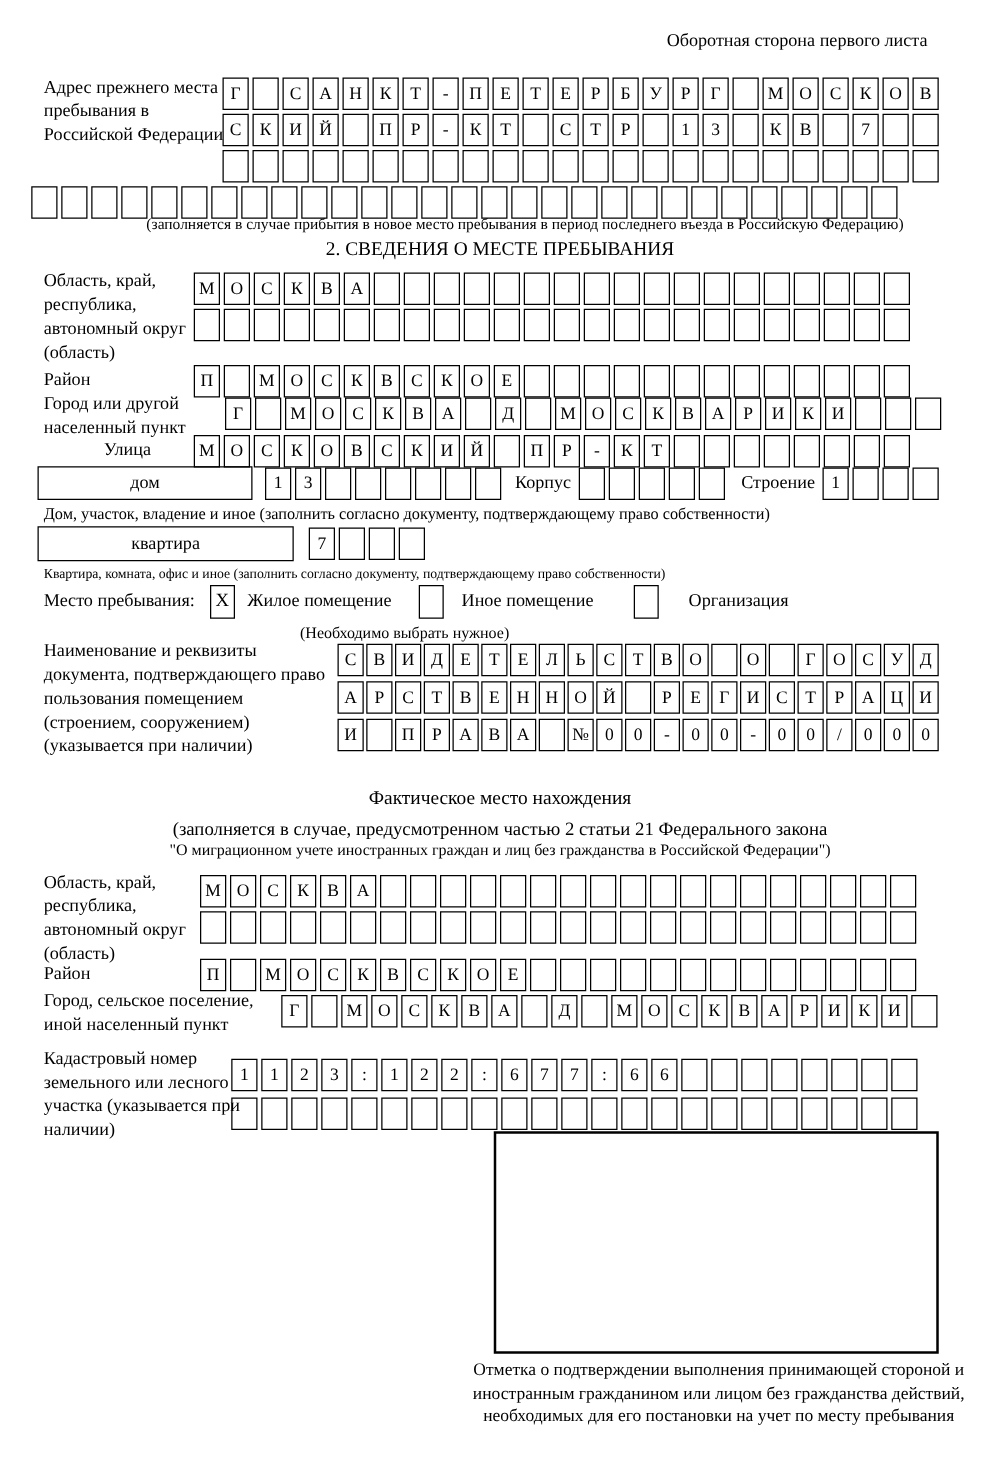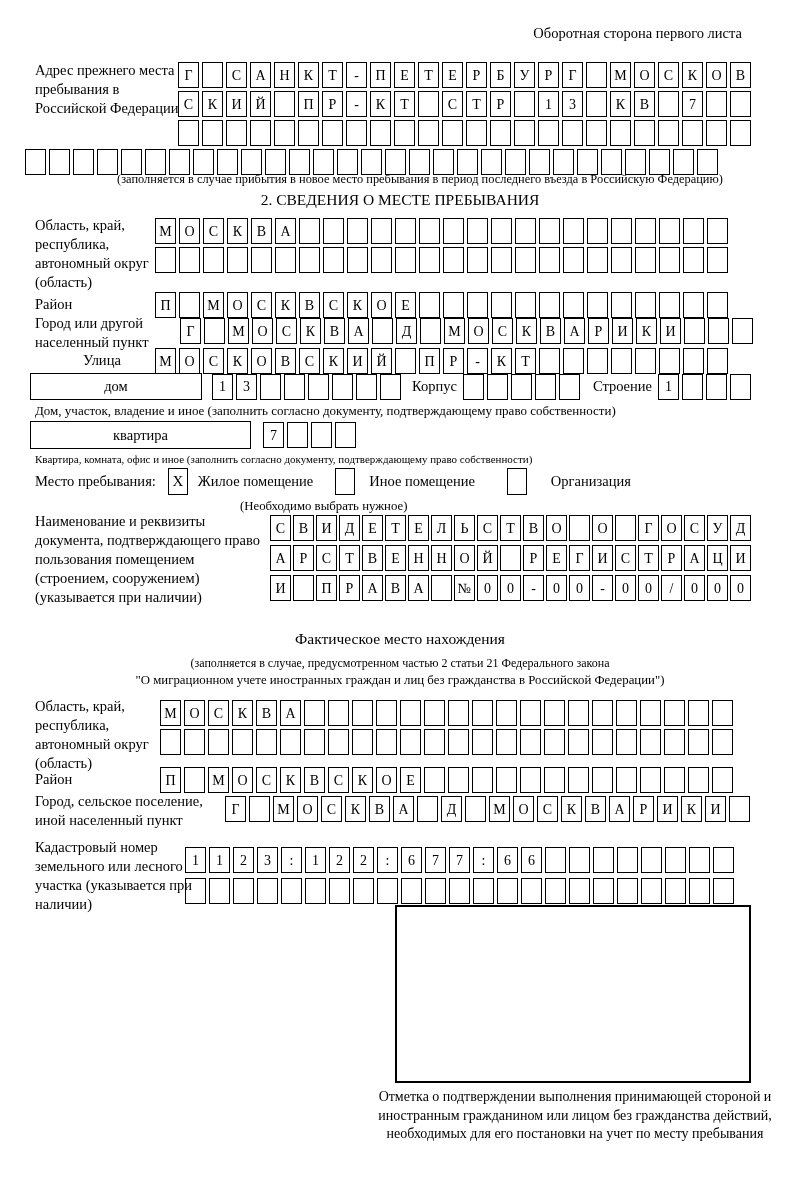--- a/index.html
+++ b/index.html
@@ -333,7 +333,7 @@
   <div class="abs" style="left:35px; top:403px; font-size:13px;">Дом, участок, владение и иное (заполнить согласно документу, подтверждающему право собственности)</div>
 
   <div class="abs flexrow" style="left:30px; top:421px;">
-    <div class="label-box" style="width:221px; height:28px;">квартира</div>
+    <div class="label-box" style="width:205px; height:28px;">квартира</div>
     <div class="cells" style="margin-left:12px;">
         <span class="cell">7</span>
         <span class="cell"></span>

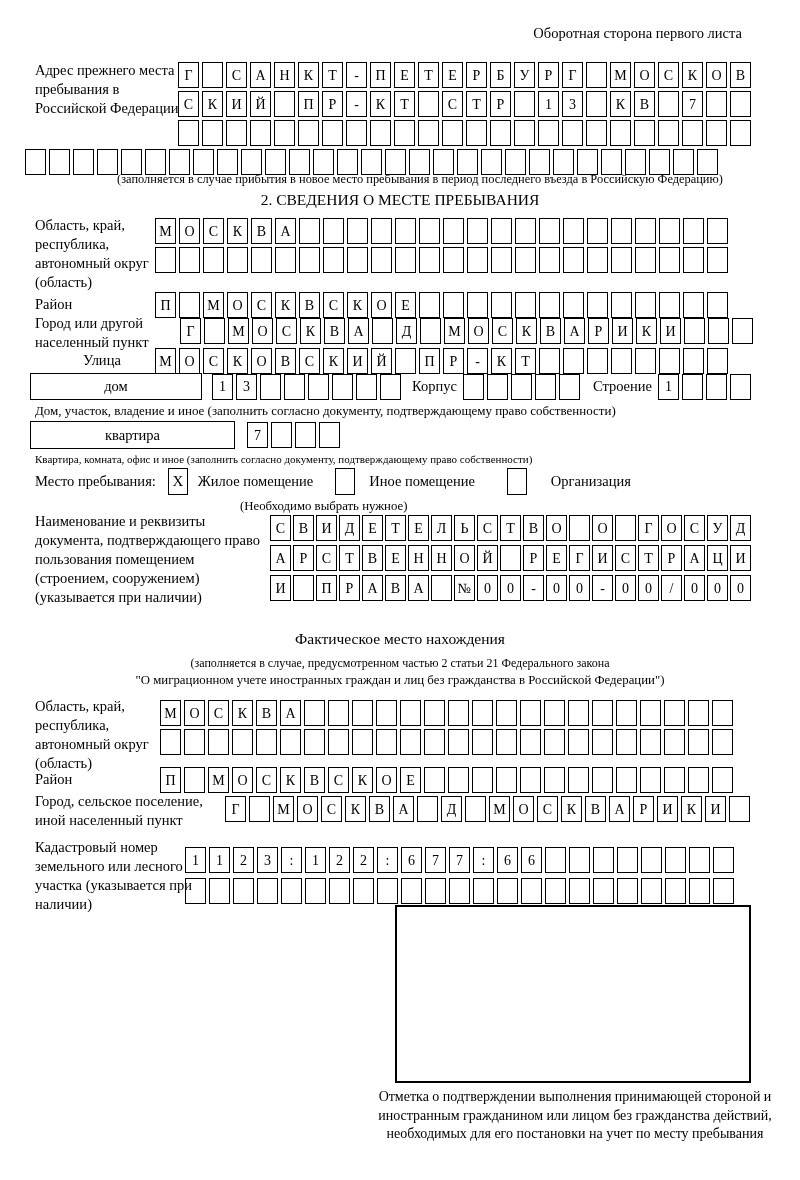--- a/index.html
+++ b/index.html
@@ -428,7 +428,7 @@
   </div>
 
   <div class="abs center title" style="top:630px;">Фактическое место нахождения</div>
-  <div class="abs center" style="top:656px; font-size:12px;">(заполняется в случае, предусмотренном частью 2 статьи 21 Федерального закона</div>
+  <div class="abs center" style="top:656px; font-size:15px;">(заполняется в случае, предусмотренном частью 2 статьи 21 Федерального закона</div>
   <div class="abs center" style="top:673px; font-size:12.8px;">"О миграционном учете иностранных граждан и лиц без гражданства в Российской Федерации")</div>
 
   <div class="abs lbl" style="left:35px; top:697px; width:152px;">Область, край, республика, автономный округ (область)</div>

